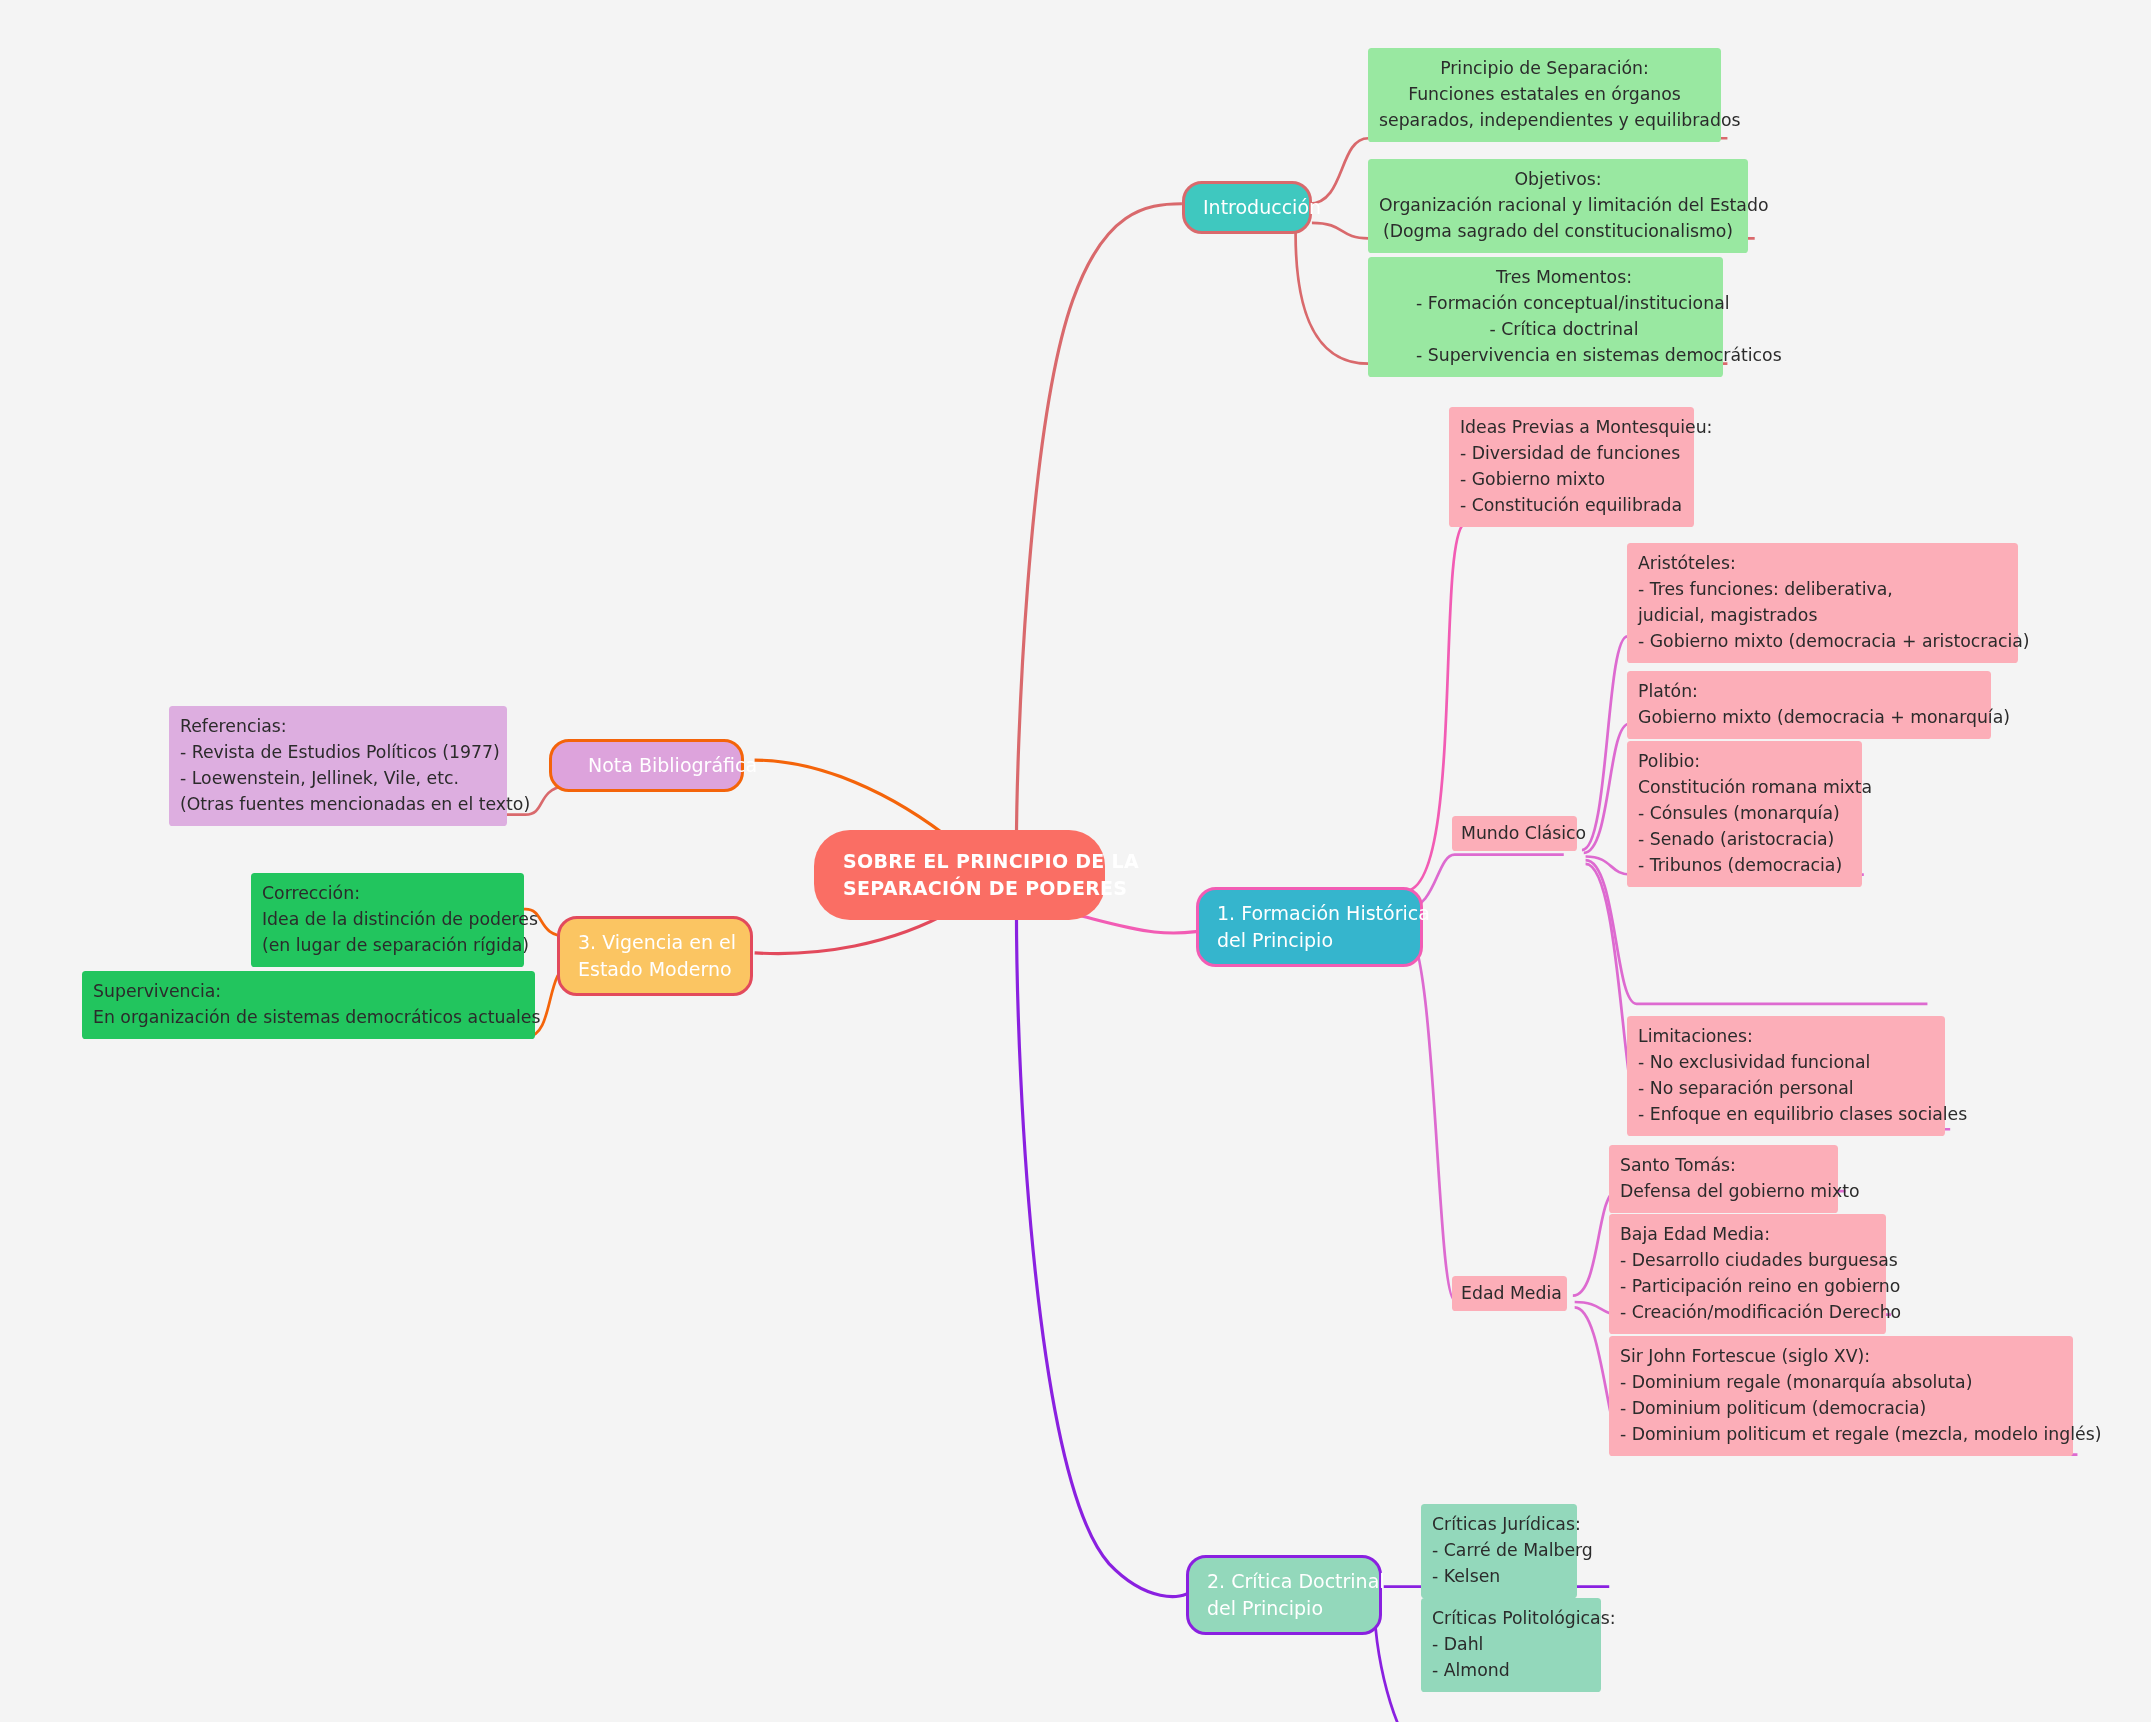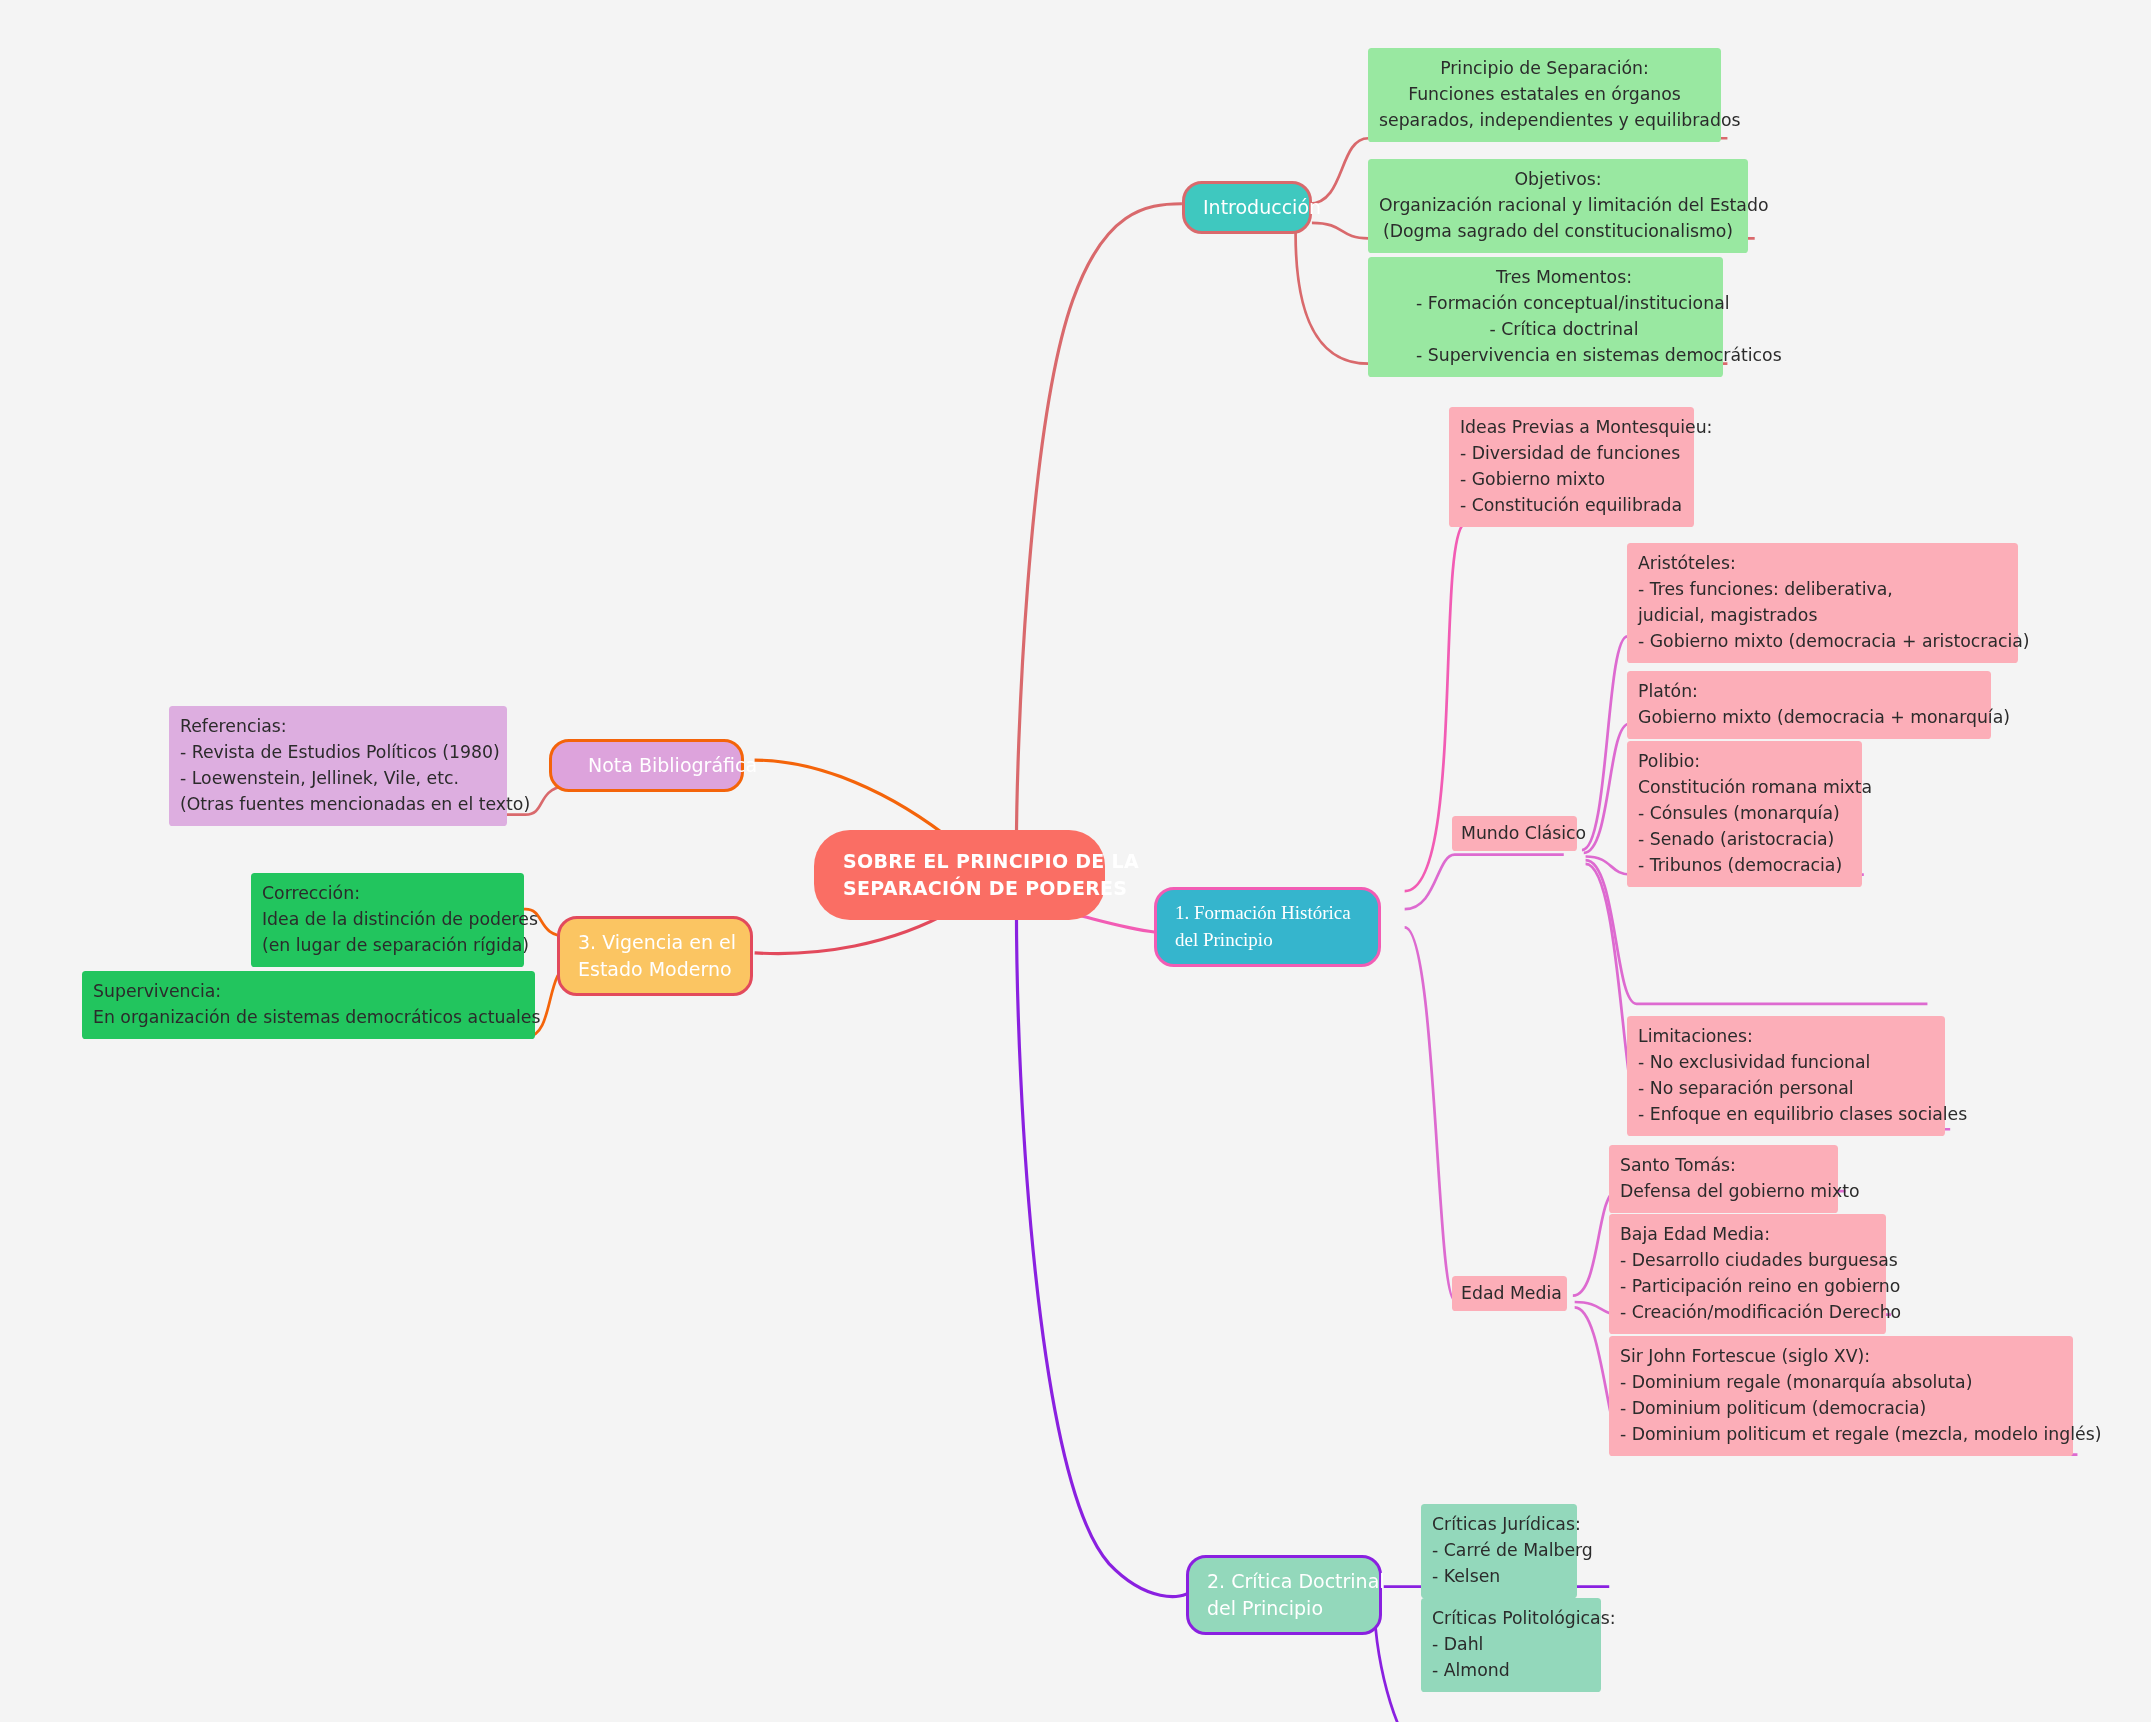--- a/index.html
+++ b/index.html
@@ -199,7 +199,7 @@
   <div class="node lvl1 lvl1-nota" style="left:549px; top:739px; width:195px;">Nota Bibliográfica</div>
 
   <div class="node leaf leaf-purple" style="left:169px; top:706px; width:338px;">Referencias:
-- Revista de Estudios Políticos (1980)
+- Revista de Estudios Políticos (1977)
 - Loewenstein, Jellinek, Vile, etc.
 (Otras fuentes mencionadas en el texto)</div>
 

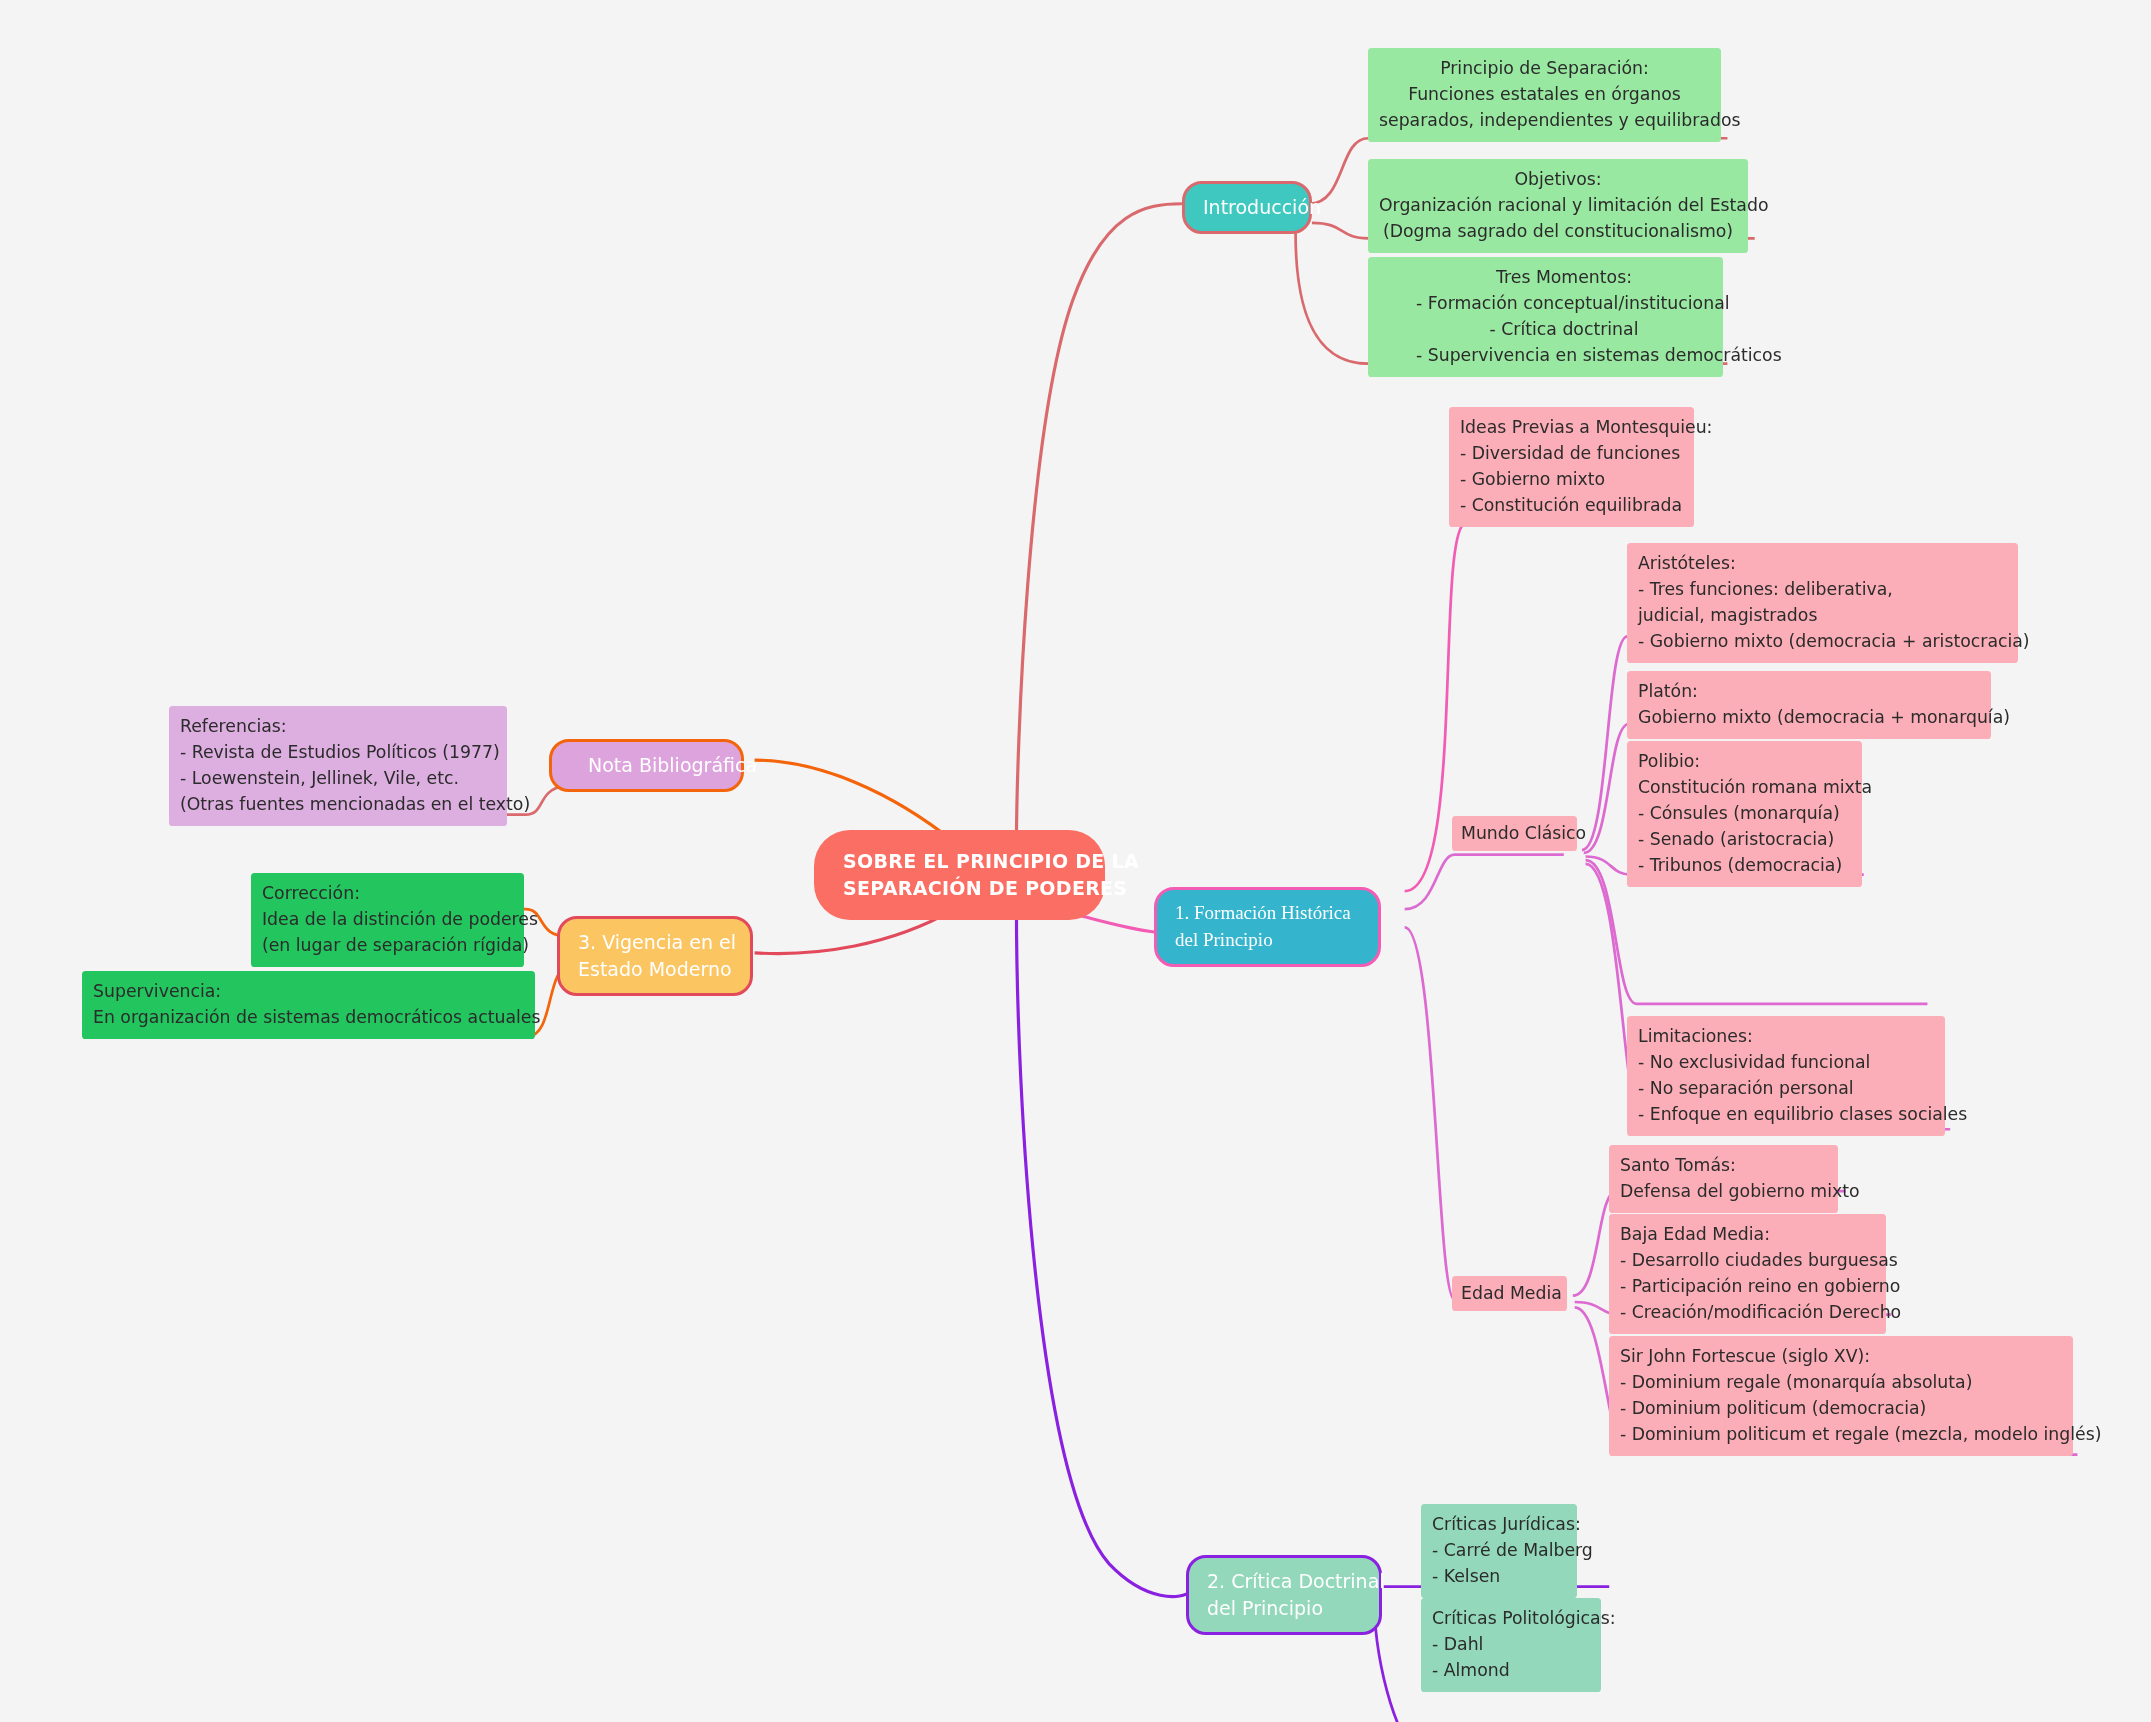--- a/index.html
+++ b/index.html
@@ -138,7 +138,7 @@
 - Crítica doctrinal
 - Supervivencia en sistemas democráticos</div>
 
-  <div class="node lvl1 lvl1-form" style="left:1154px; top:887px; width:227px;font-family:Liberation Serif, serif;">1. Formación Histórica
+  <div class="node lvl1 lvl1-form" style="left:1196px; top:887px; width:227px;">1. Formación Histórica
 del Principio</div>
 
   <div class="node leaf leaf-pink" style="left:1449px; top:407px; width:245px;">Ideas Previas a Montesquieu:

